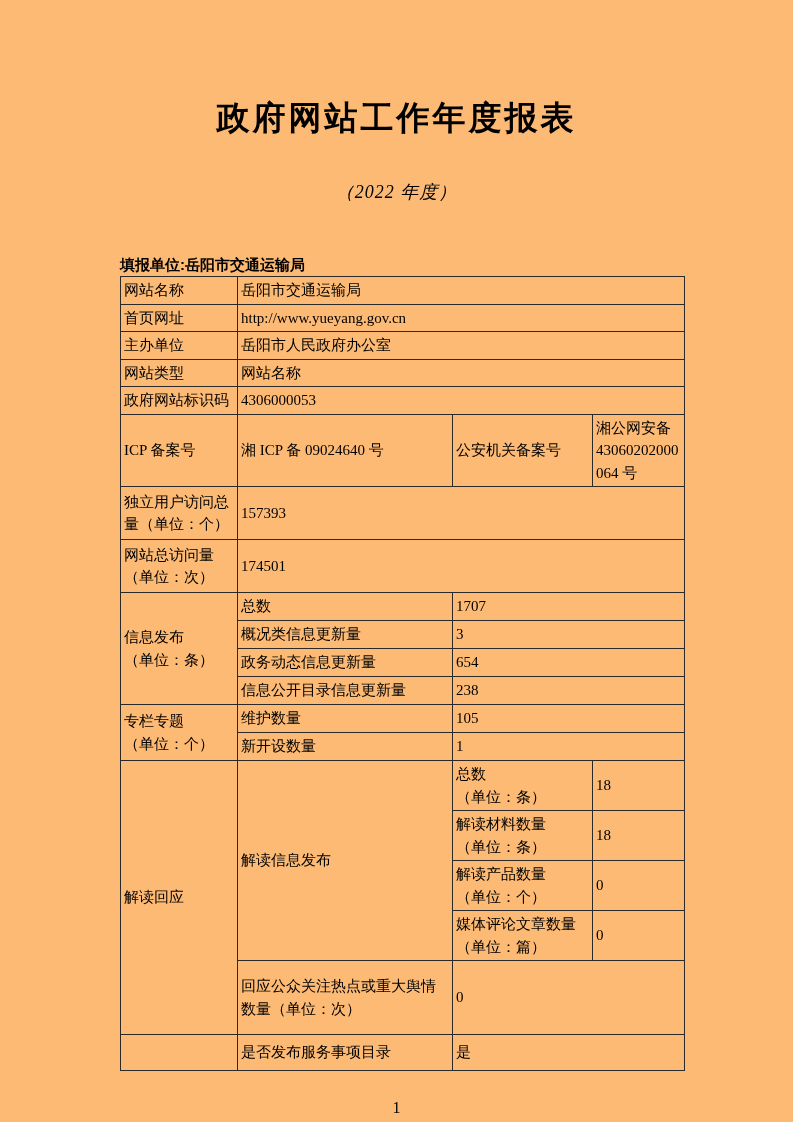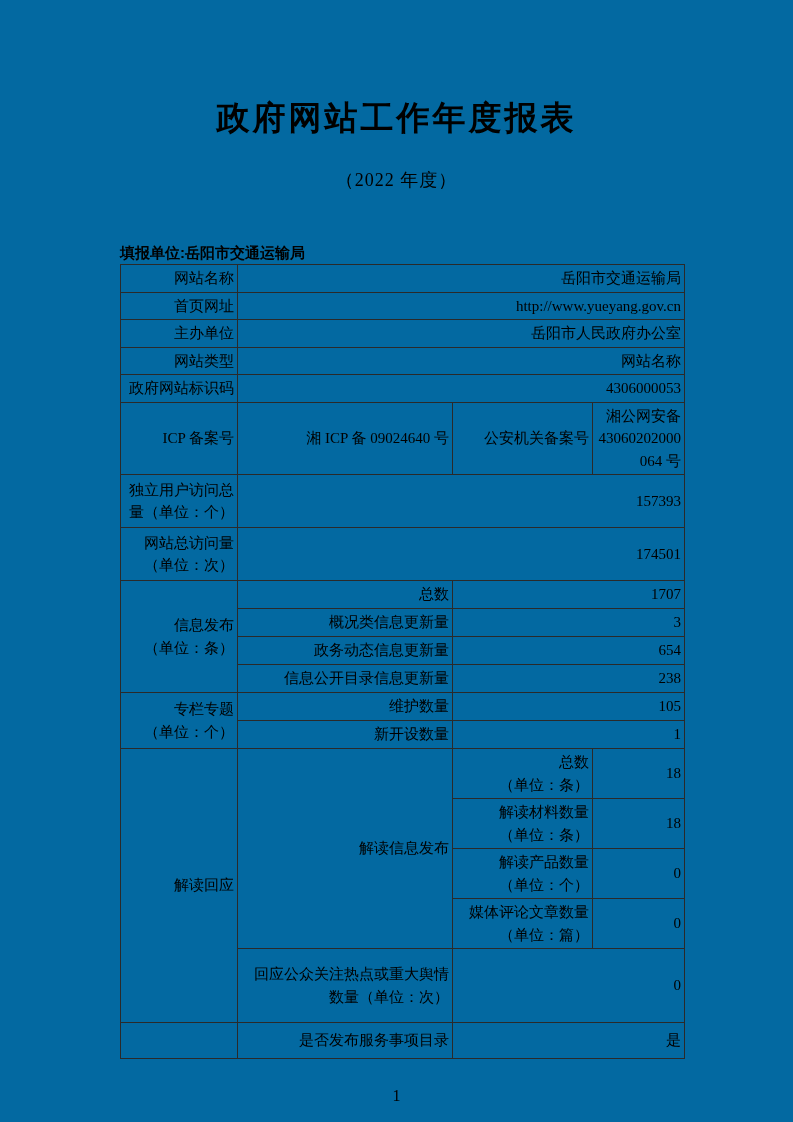--- a/index.html
+++ b/index.html
@@ -12,7 +12,7 @@
   .page {
     position: relative;
     width: 793px; height: 1122px;
-    background: #0369a1;
+    background: #fdba74;
     overflow: hidden;
   }
   .doc-title {

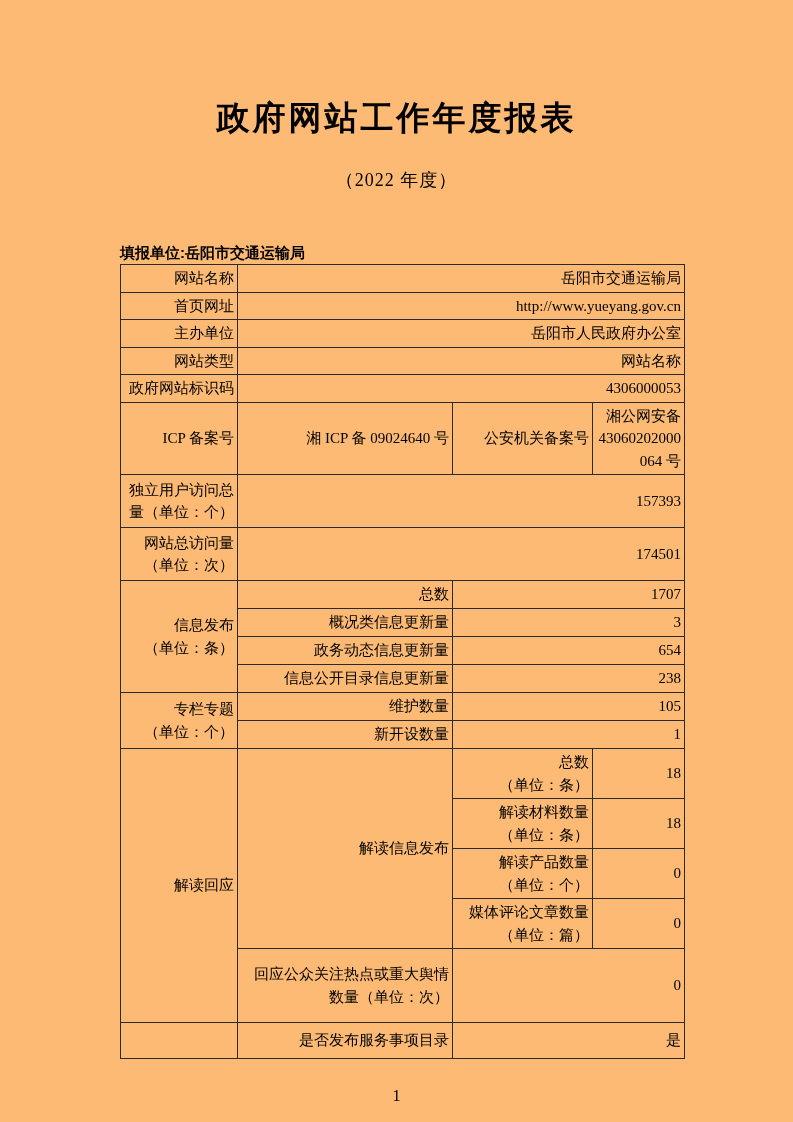--- a/index.html
+++ b/index.html
@@ -24,10 +24,11 @@
     letter-spacing: 3px;
   }
   .doc-subtitle {
-    margin-top: 27px;
+    margin-top: 39px;
     text-align: center;
     font-size: 18px;
     letter-spacing: 1px;
+    font-style: italic;
   }
   .reporting-unit {
     margin: 52px 0 1px 120px;

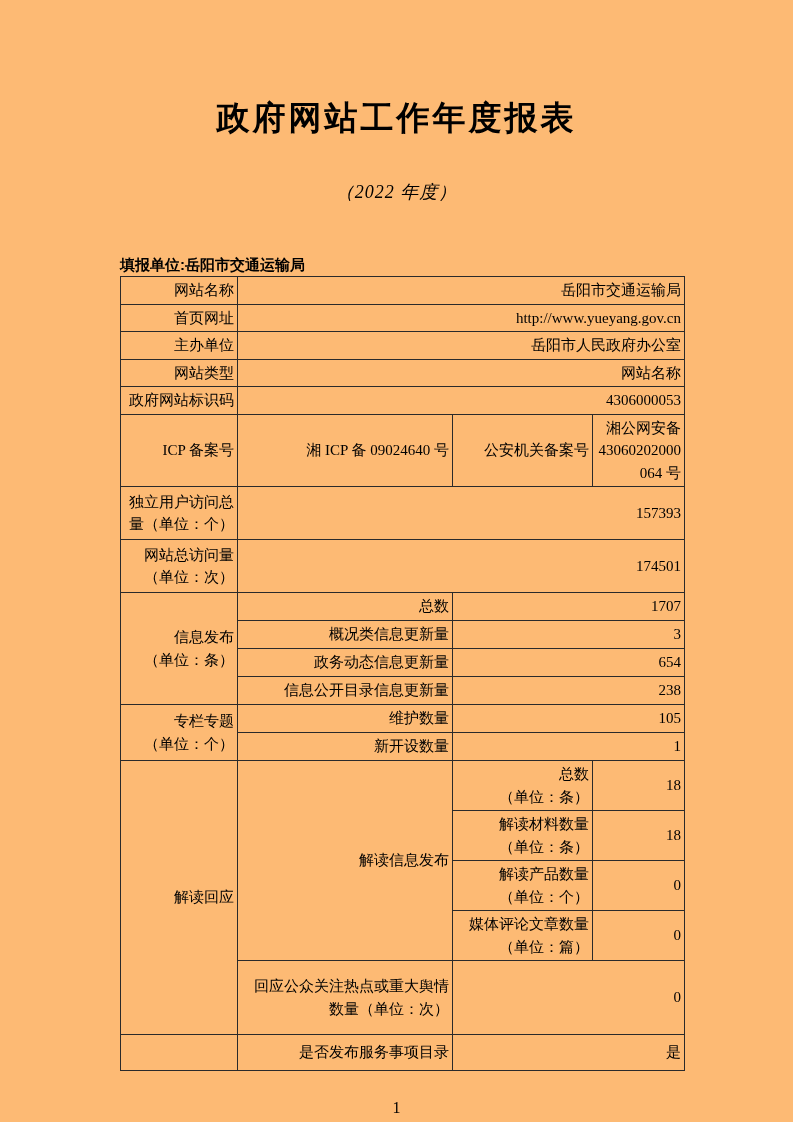--- a/index.html
+++ b/index.html
@@ -44,7 +44,7 @@
   }
   table.report td {
     border: 1px solid #2a2a2a;
-    text-align: right;
+    text-align: left;
     vertical-align: middle;
     font-size: 15px;
     line-height: 1.5;

